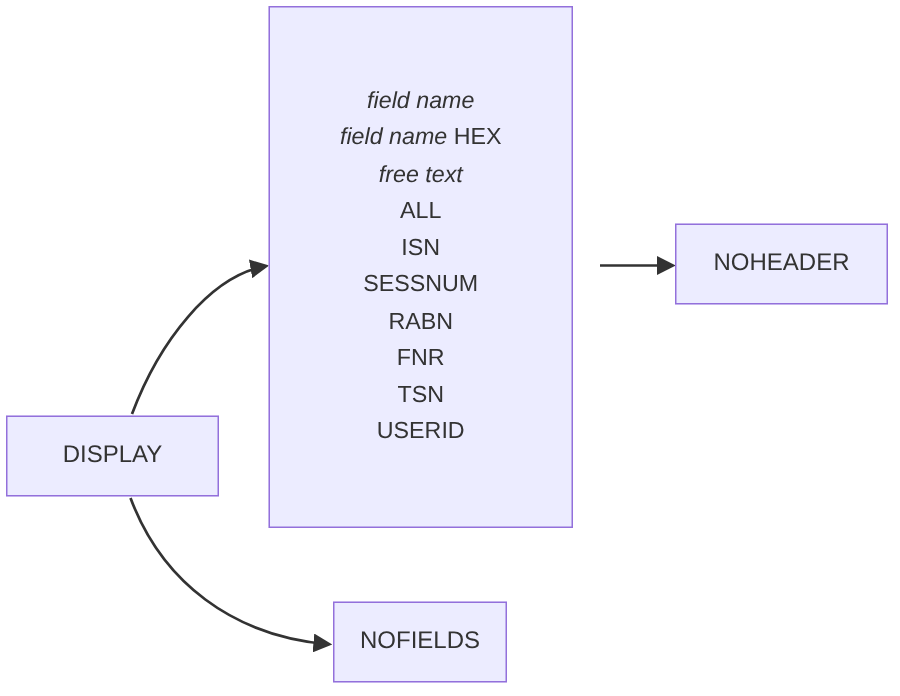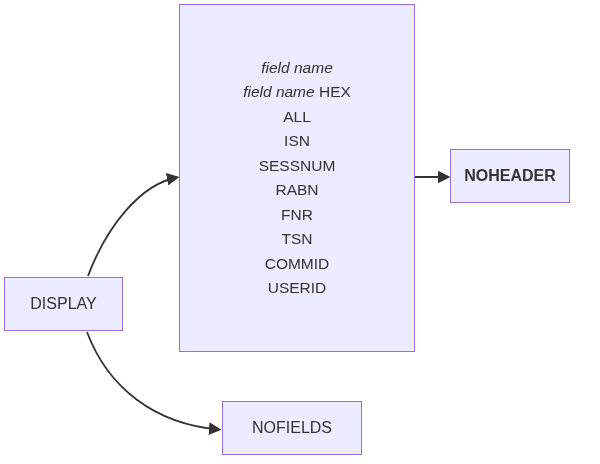--- a/index.html
+++ b/index.html
@@ -36,7 +36,7 @@
   }
   .node.options {
     left: 179px; top: 4px;
-    width: 236px; height: 348px;
+    width: 203px; height: 348px;
     flex-direction: column;
   }
   .option-line {

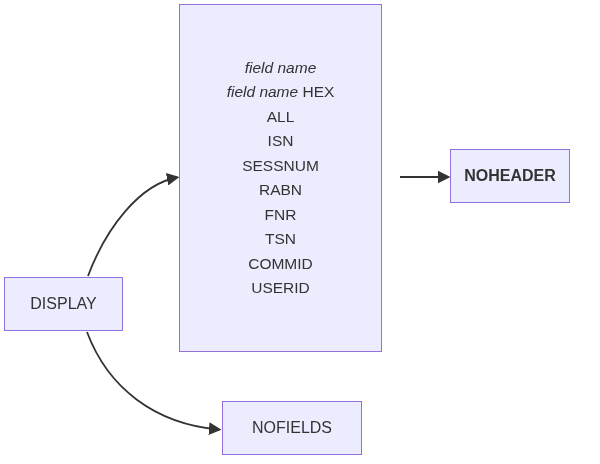--- a/index.html
+++ b/index.html
@@ -68,6 +68,7 @@
   <div class="node options">
     <div class="option-line"><i>field name</i><span></span></div>
     <div class="option-line"><i>field name</i><span> HEX</span></div>
+    <div class="option-line"><i>free text</i><span></span></div>
     <div class="option-line"><i></i><span>ALL</span></div>
     <div class="option-line"><i></i><span>ISN</span></div>
     <div class="option-line"><i></i><span>SESSNUM</span></div>

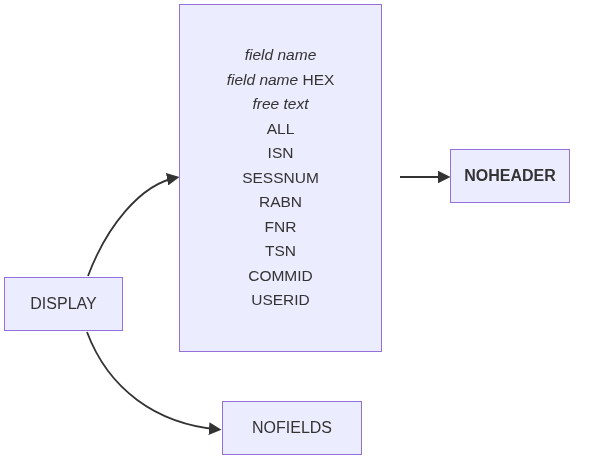--- a/index.html
+++ b/index.html
@@ -46,7 +46,7 @@
   }
   .option-line i { font-style: italic; }
   .node.display  { left: 4px;   top: 277px; width: 119px; height: 54px; }
-  .node.noheader { left: 450px; top: 149px; width: 120px; height: 54px; font-weight: bold; }
+  .node.noheader { left: 450px; top: 149px; width: 142px; height: 54px; }
   .node.nofields { left: 222px; top: 401px; width: 140px; height: 54px; }
 </style>
 </head>

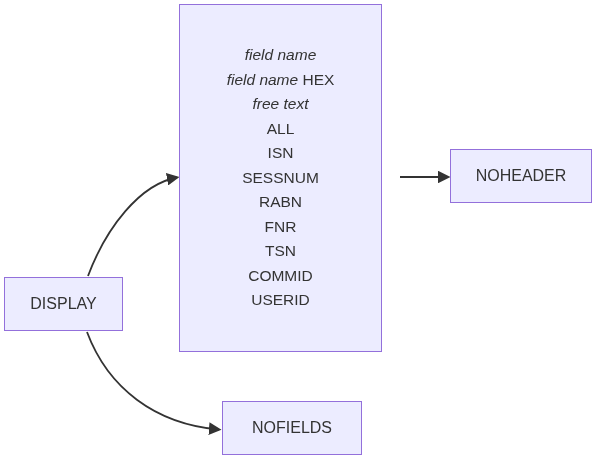--- a/index.html
+++ b/index.html
@@ -75,7 +75,6 @@
     <div class="option-line"><i></i><span>RABN</span></div>
     <div class="option-line"><i></i><span>FNR</span></div>
     <div class="option-line"><i></i><span>TSN</span></div>
-    <div class="option-line"><i></i><span>COMMID</span></div>
     <div class="option-line"><i></i><span>USERID</span></div>
   </div>
 

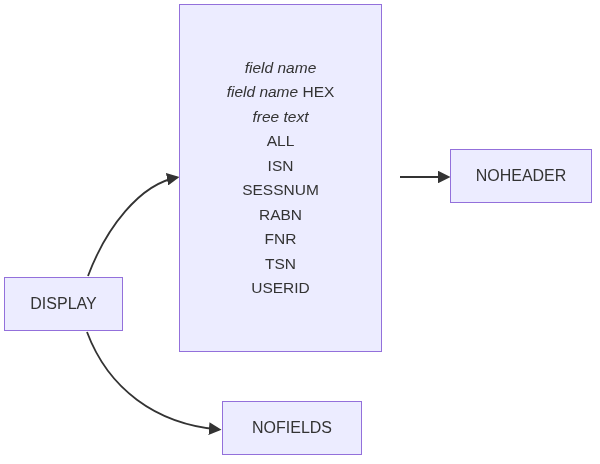--- a/index.html
+++ b/index.html
@@ -45,7 +45,7 @@
     white-space: pre;
   }
   .option-line i { font-style: italic; }
-  .node.display  { left: 4px;   top: 277px; width: 119px; height: 54px; }
+  .node.display  { left: 4px;   top: 277px; width: 142px; height: 54px; }
   .node.noheader { left: 450px; top: 149px; width: 142px; height: 54px; }
   .node.nofields { left: 222px; top: 401px; width: 140px; height: 54px; }
 </style>

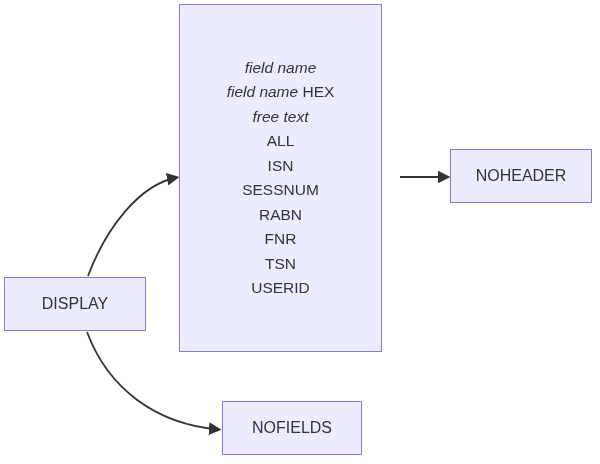--- a/index.html
+++ b/index.html
@@ -47,7 +47,7 @@
   .option-line i { font-style: italic; }
   .node.display  { left: 4px;   top: 277px; width: 142px; height: 54px; }
   .node.noheader { left: 450px; top: 149px; width: 142px; height: 54px; }
-  .node.nofields { left: 222px; top: 401px; width: 140px; height: 54px; }
+  .node.nofields { left: 222px; top: 401px; width: 116px; height: 54px; }
 </style>
 </head>
 <body>

